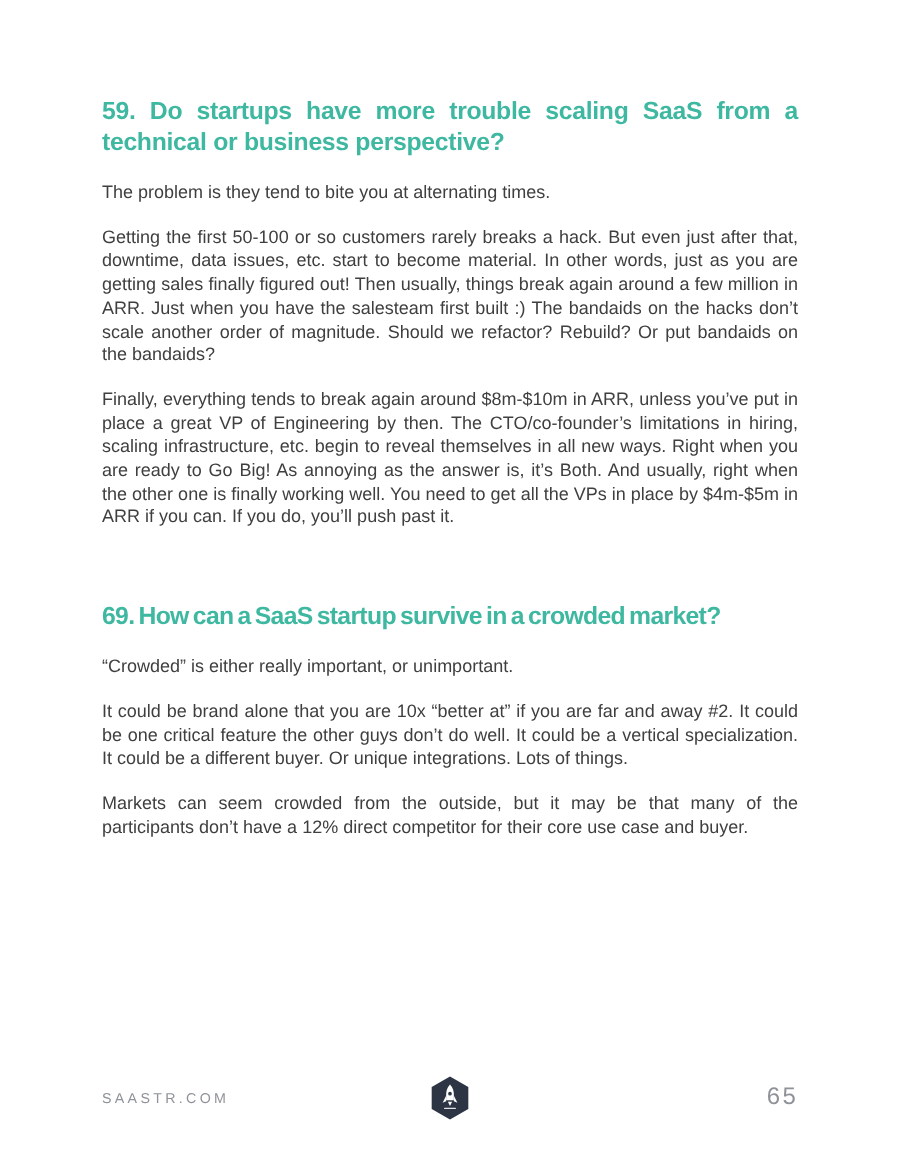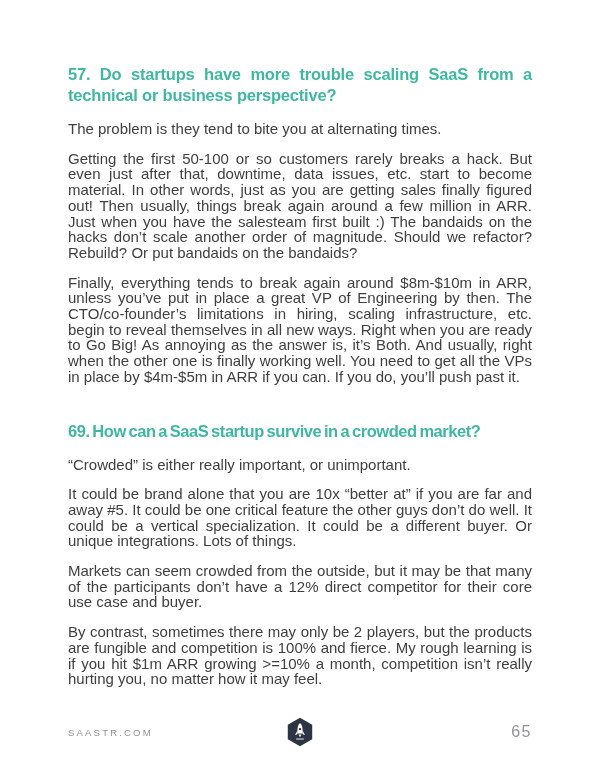--- a/index.html
+++ b/index.html
@@ -74,7 +74,7 @@
   <div class="content">
 
     <div class="section">
-      <h1 class="section-heading">57. Do startups have more trouble scaling SaaS from a technical or business perspective?</h1>
+      <h1 class="section-heading">59. Do startups have more trouble scaling SaaS from a technical or business perspective?</h1>
       <p class="body-para">The problem is they tend to bite you at alternating times.</p>
       <p class="body-para">Getting the first 50-100 or so customers rarely breaks a hack. But even just after that, downtime, data issues, etc. start to become material. In other words, just as you are getting sales finally figured out! Then usually, things break again around a few million in ARR. Just when you have the salesteam first built :) The bandaids on the hacks don’t scale another order of magnitude. Should we refactor? Rebuild? Or put bandaids on the bandaids?</p>
       <p class="body-para">Finally, everything tends to break again around $8m-$10m in ARR, unless you’ve put in place a great VP of Engineering by then. The CTO/co-founder’s limitations in hiring, scaling infrastructure, etc. begin to reveal themselves in all new ways. Right when you are ready to Go Big! As annoying as the answer is, it’s Both. And usually, right when the other one is finally working well. You need to get all the VPs in place by $4m-$5m in ARR if you can. If you do, you’ll push past it.</p>

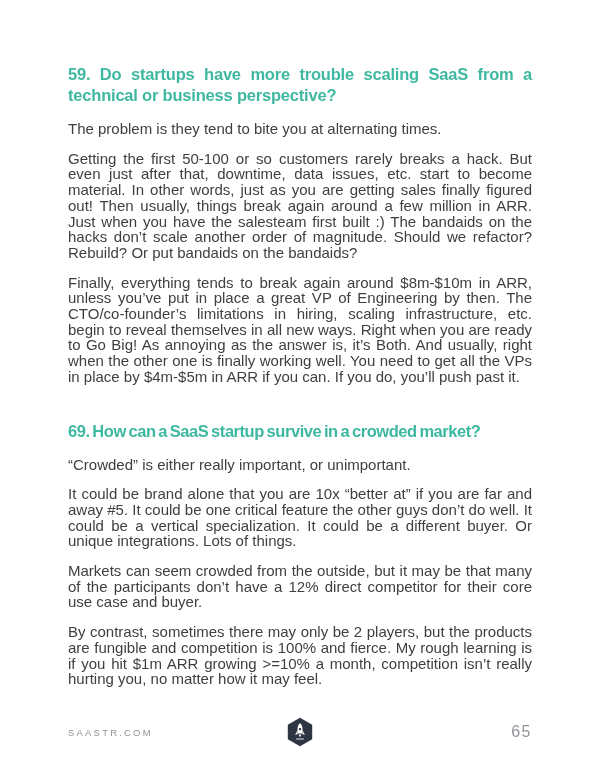--- a/index.html
+++ b/index.html
@@ -30,7 +30,7 @@
     word-spacing: -1.4px;
   }
   .body-para {
-    font-size: 15px;
+    font-size: 12px;
     line-height: 15.7px;
     color: #3f3f3f;
     text-align: justify;

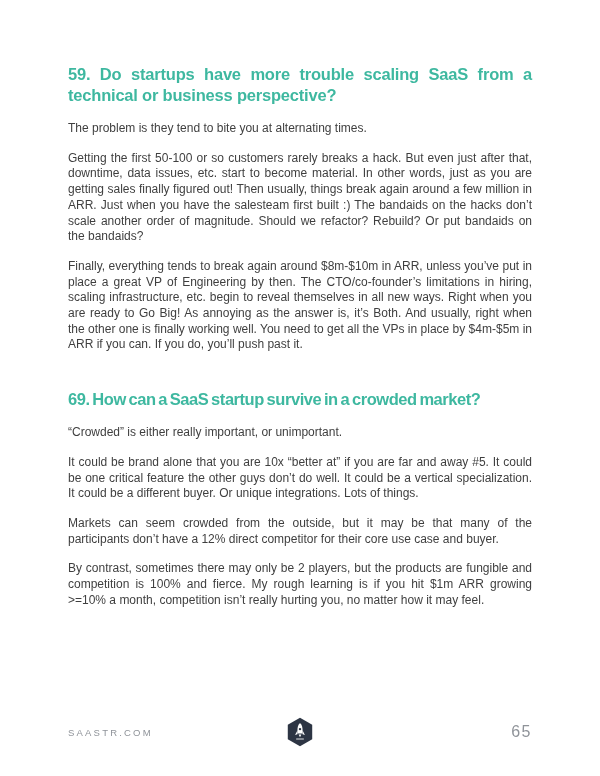--- a/index.html
+++ b/index.html
@@ -37,7 +37,7 @@
     margin: 0 0 14px 0;
   }
   .section { margin: 0; }
-  .section + .section { margin-top: 36px; }
+  .section + .section { margin-top: 48px; }
   .footer {
     position: absolute;
     left: 68px;

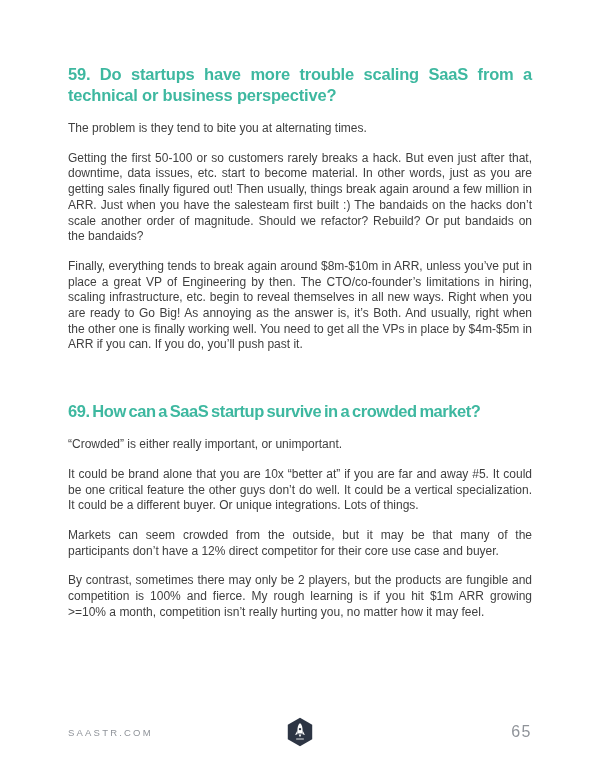--- a/index.html
+++ b/index.html
@@ -83,7 +83,7 @@
     <div class="section">
       <h1 class="section-heading tight">69. How can a SaaS startup survive in a crowded market?</h1>
       <p class="body-para">“Crowded” is either really important, or unimportant.</p>
-      <p class="body-para">It could be brand alone that you are 10x “better at” if you are far and away #5. It could be one critical feature the other guys don’t do well. It could be a vertical specialization. It could be a different buyer. Or unique integrations. Lots of things.</p>
+      <p class="body-para">It could be brand alone that you are 10x “better at” if you are far and away #2. It could be one critical feature the other guys don’t do well. It could be a vertical specialization. It could be a different buyer. Or unique integrations. Lots of things.</p>
       <p class="body-para">Markets can seem crowded from the outside, but it may be that many of the participants don’t have a 12% direct competitor for their core use case and buyer.</p>
       <p class="body-para">By contrast, sometimes there may only be 2 players, but the products are fungible and competition is 100% and fierce. My rough learning is if you hit $1m ARR growing &gt;=10% a month, competition isn’t really hurting you, no matter how it may feel.</p>
     </div>

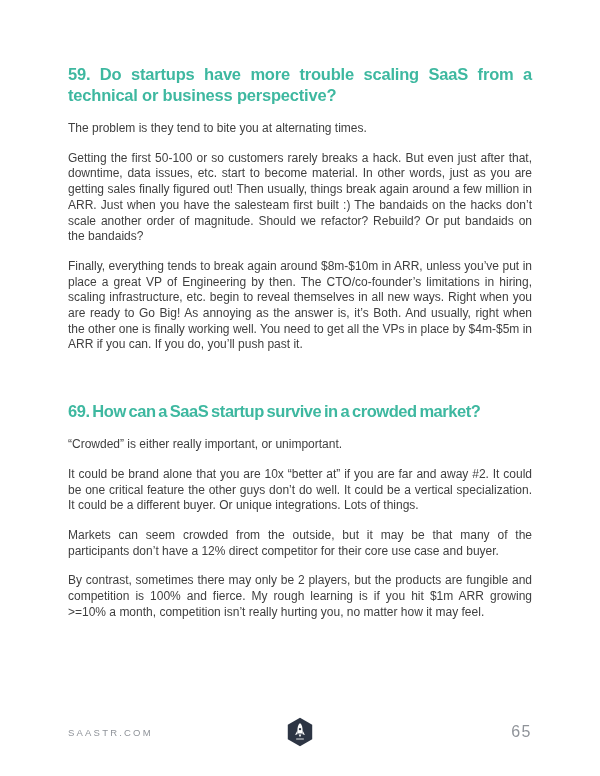--- a/index.html
+++ b/index.html
@@ -85,7 +85,6 @@
       <p class="body-para">“Crowded” is either really important, or unimportant.</p>
       <p class="body-para">It could be brand alone that you are 10x “better at” if you are far and away #2. It could be one critical feature the other guys don’t do well. It could be a vertical specialization. It could be a different buyer. Or unique integrations. Lots of things.</p>
       <p class="body-para">Markets can seem crowded from the outside, but it may be that many of the participants don’t have a 12% direct competitor for their core use case and buyer.</p>
-      <p class="body-para">By contrast, sometimes there may only be 2 players, but the products are fungible and competition is 100% and fierce. My rough learning is if you hit $1m ARR growing &gt;=10% a month, competition isn’t really hurting you, no matter how it may feel.</p>
     </div>
 
   </div>

